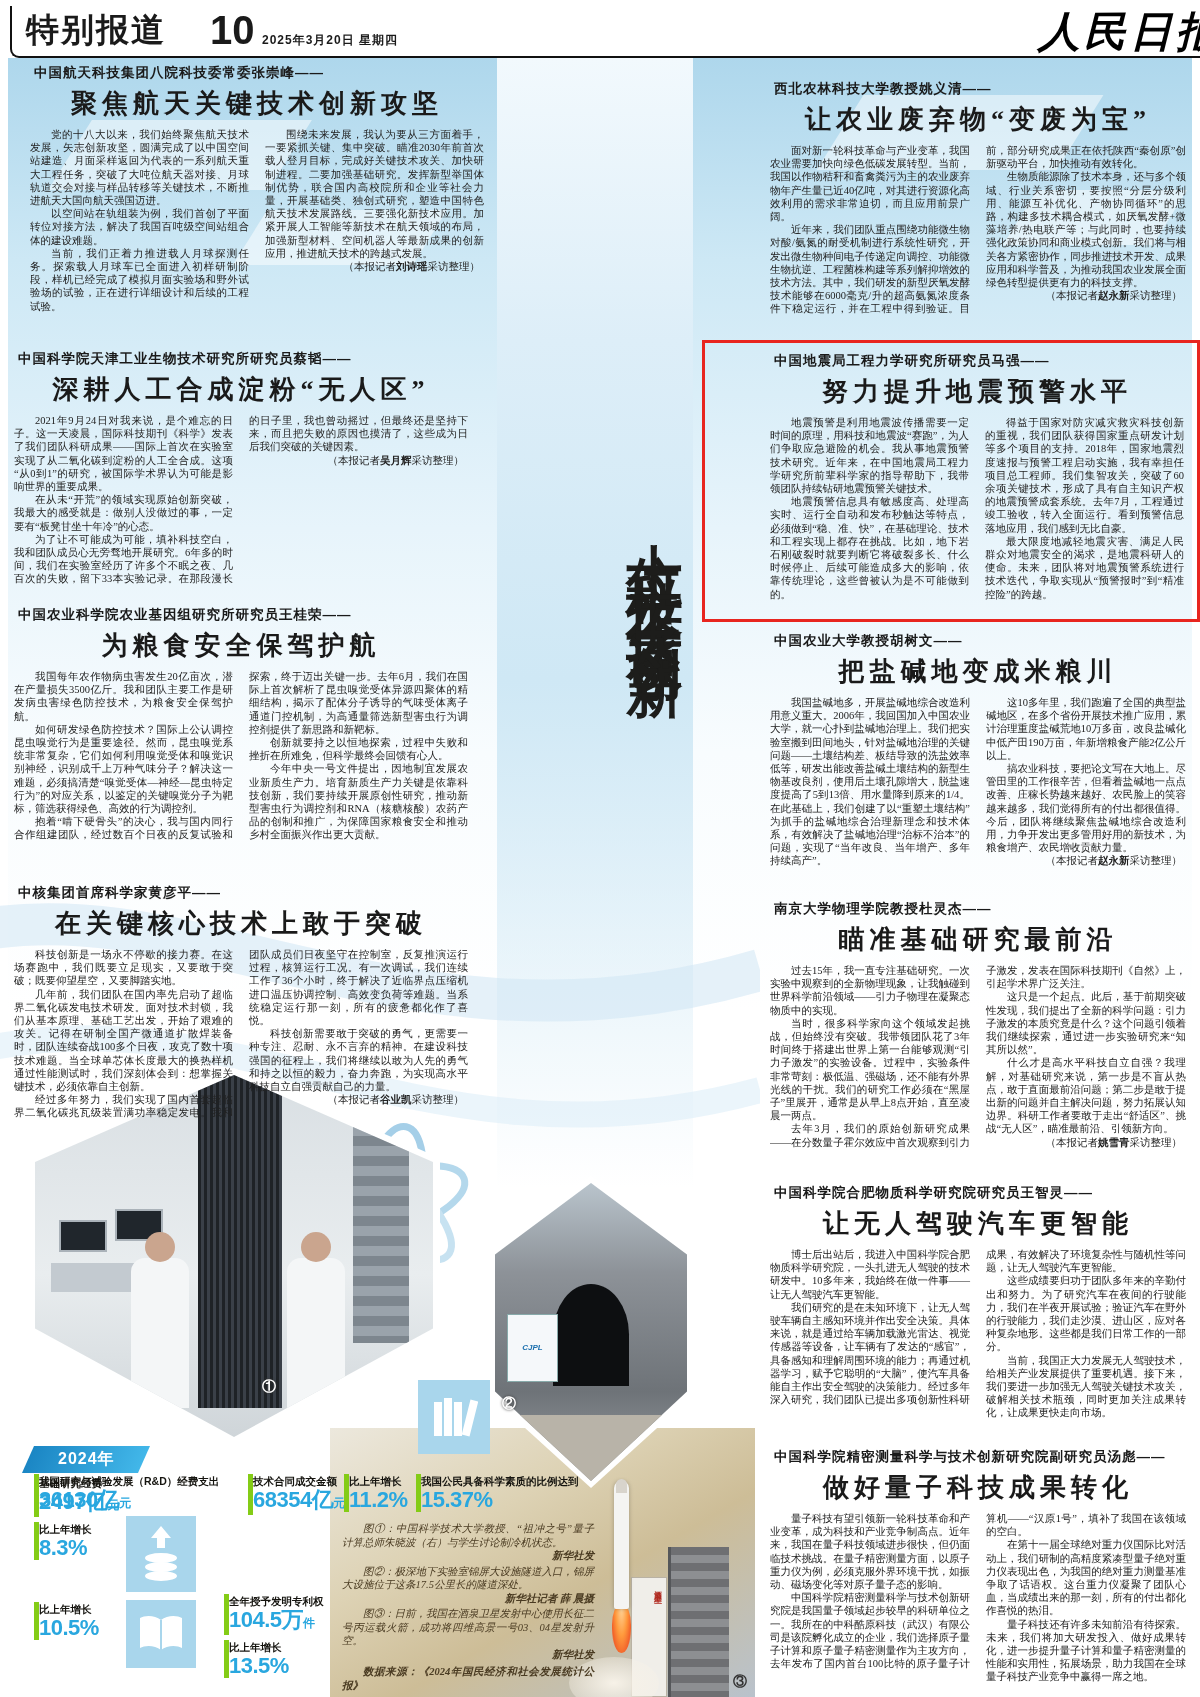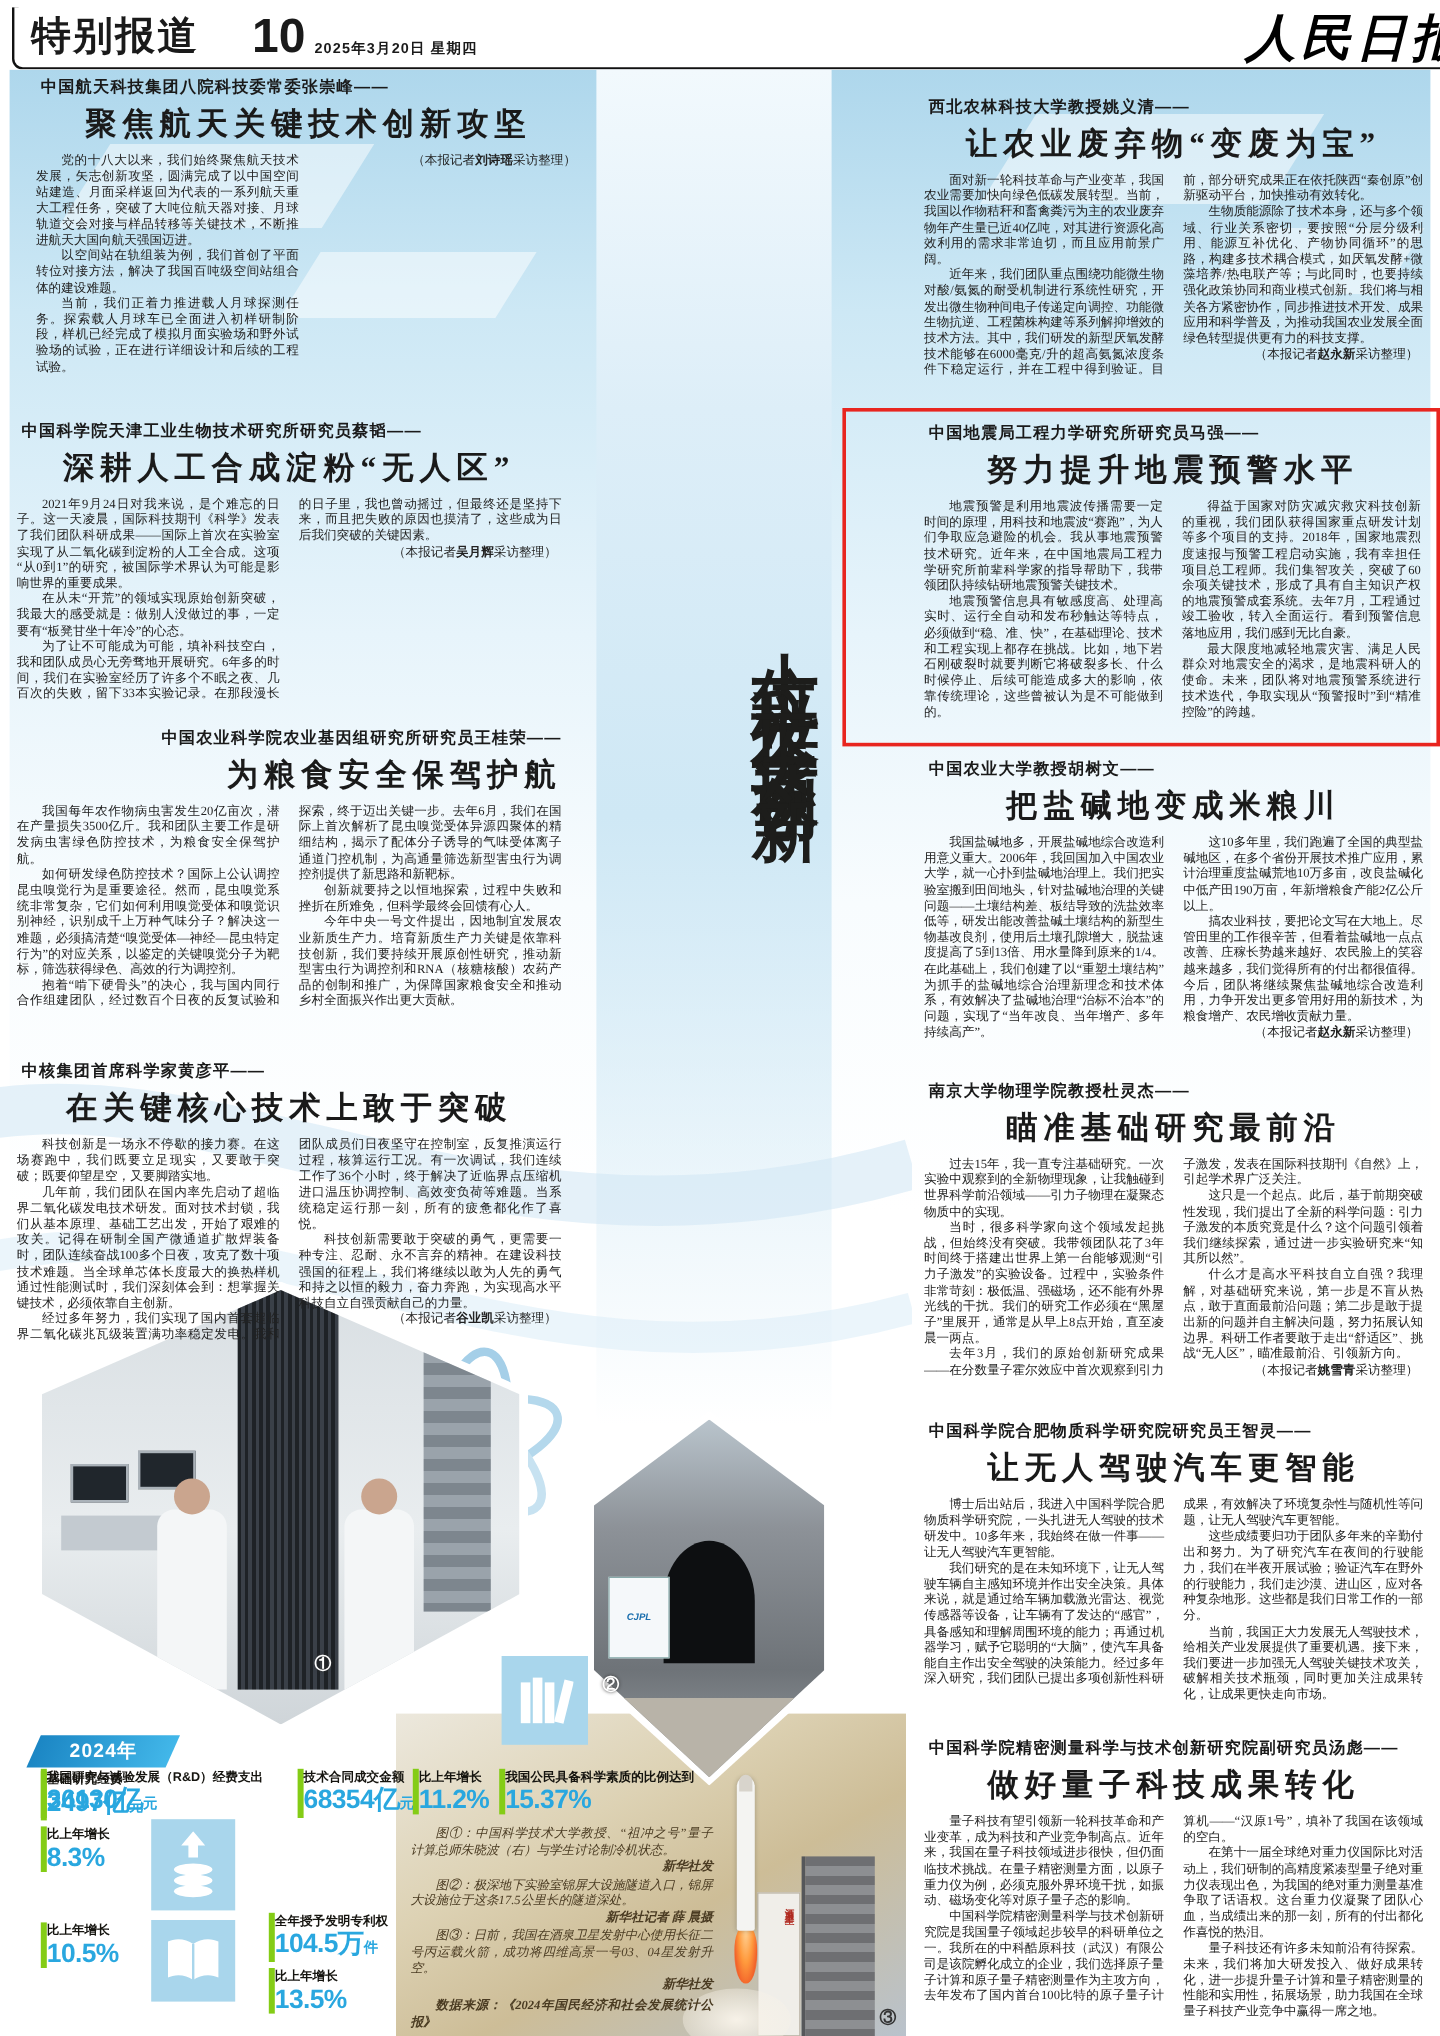--- a/index.html
+++ b/index.html
@@ -169,6 +169,7 @@
         <p>党的十八大以来，我们始终聚焦航天技术发展，矢志创新攻坚，圆满完成了以中国空间站建造、月面采样返回为代表的一系列航天重大工程任务，突破了大吨位航天器对接、月球轨道交会对接与样品转移等关键技术，不断推进航天大国向航天强国迈进。</p>
         <p>以空间站在轨组装为例，我们首创了平面转位对接方法，解决了我国百吨级空间站组合体的建设难题。</p>
         <p>当前，我们正着力推进载人月球探测任务。探索载人月球车已全面进入初样研制阶段，样机已经完成了模拟月面实验场和野外试验场的试验，正在进行详细设计和后续的工程试验。</p>
+        <p>围绕未来发展，我认为要从三方面着手，一要紧抓关键、集中突破。瞄准2030年前首次载人登月目标，完成好关键技术攻关、加快研制进程。二要加强基础研究。发挥新型举国体制优势，联合国内高校院所和企业等社会力量，开展基础类、独创式研究，塑造中国特色航天技术发展路线。三要强化新技术应用。加紧开展人工智能等新技术在航天领域的布局，加强新型材料、空间机器人等最新成果的创新应用，推进航天技术的跨越式发展。</p>
         <p class="credit"><span>（本报记者</span><span class="cn">刘诗瑶</span><span>采访整理）</span></p>
       </div>
   </article>

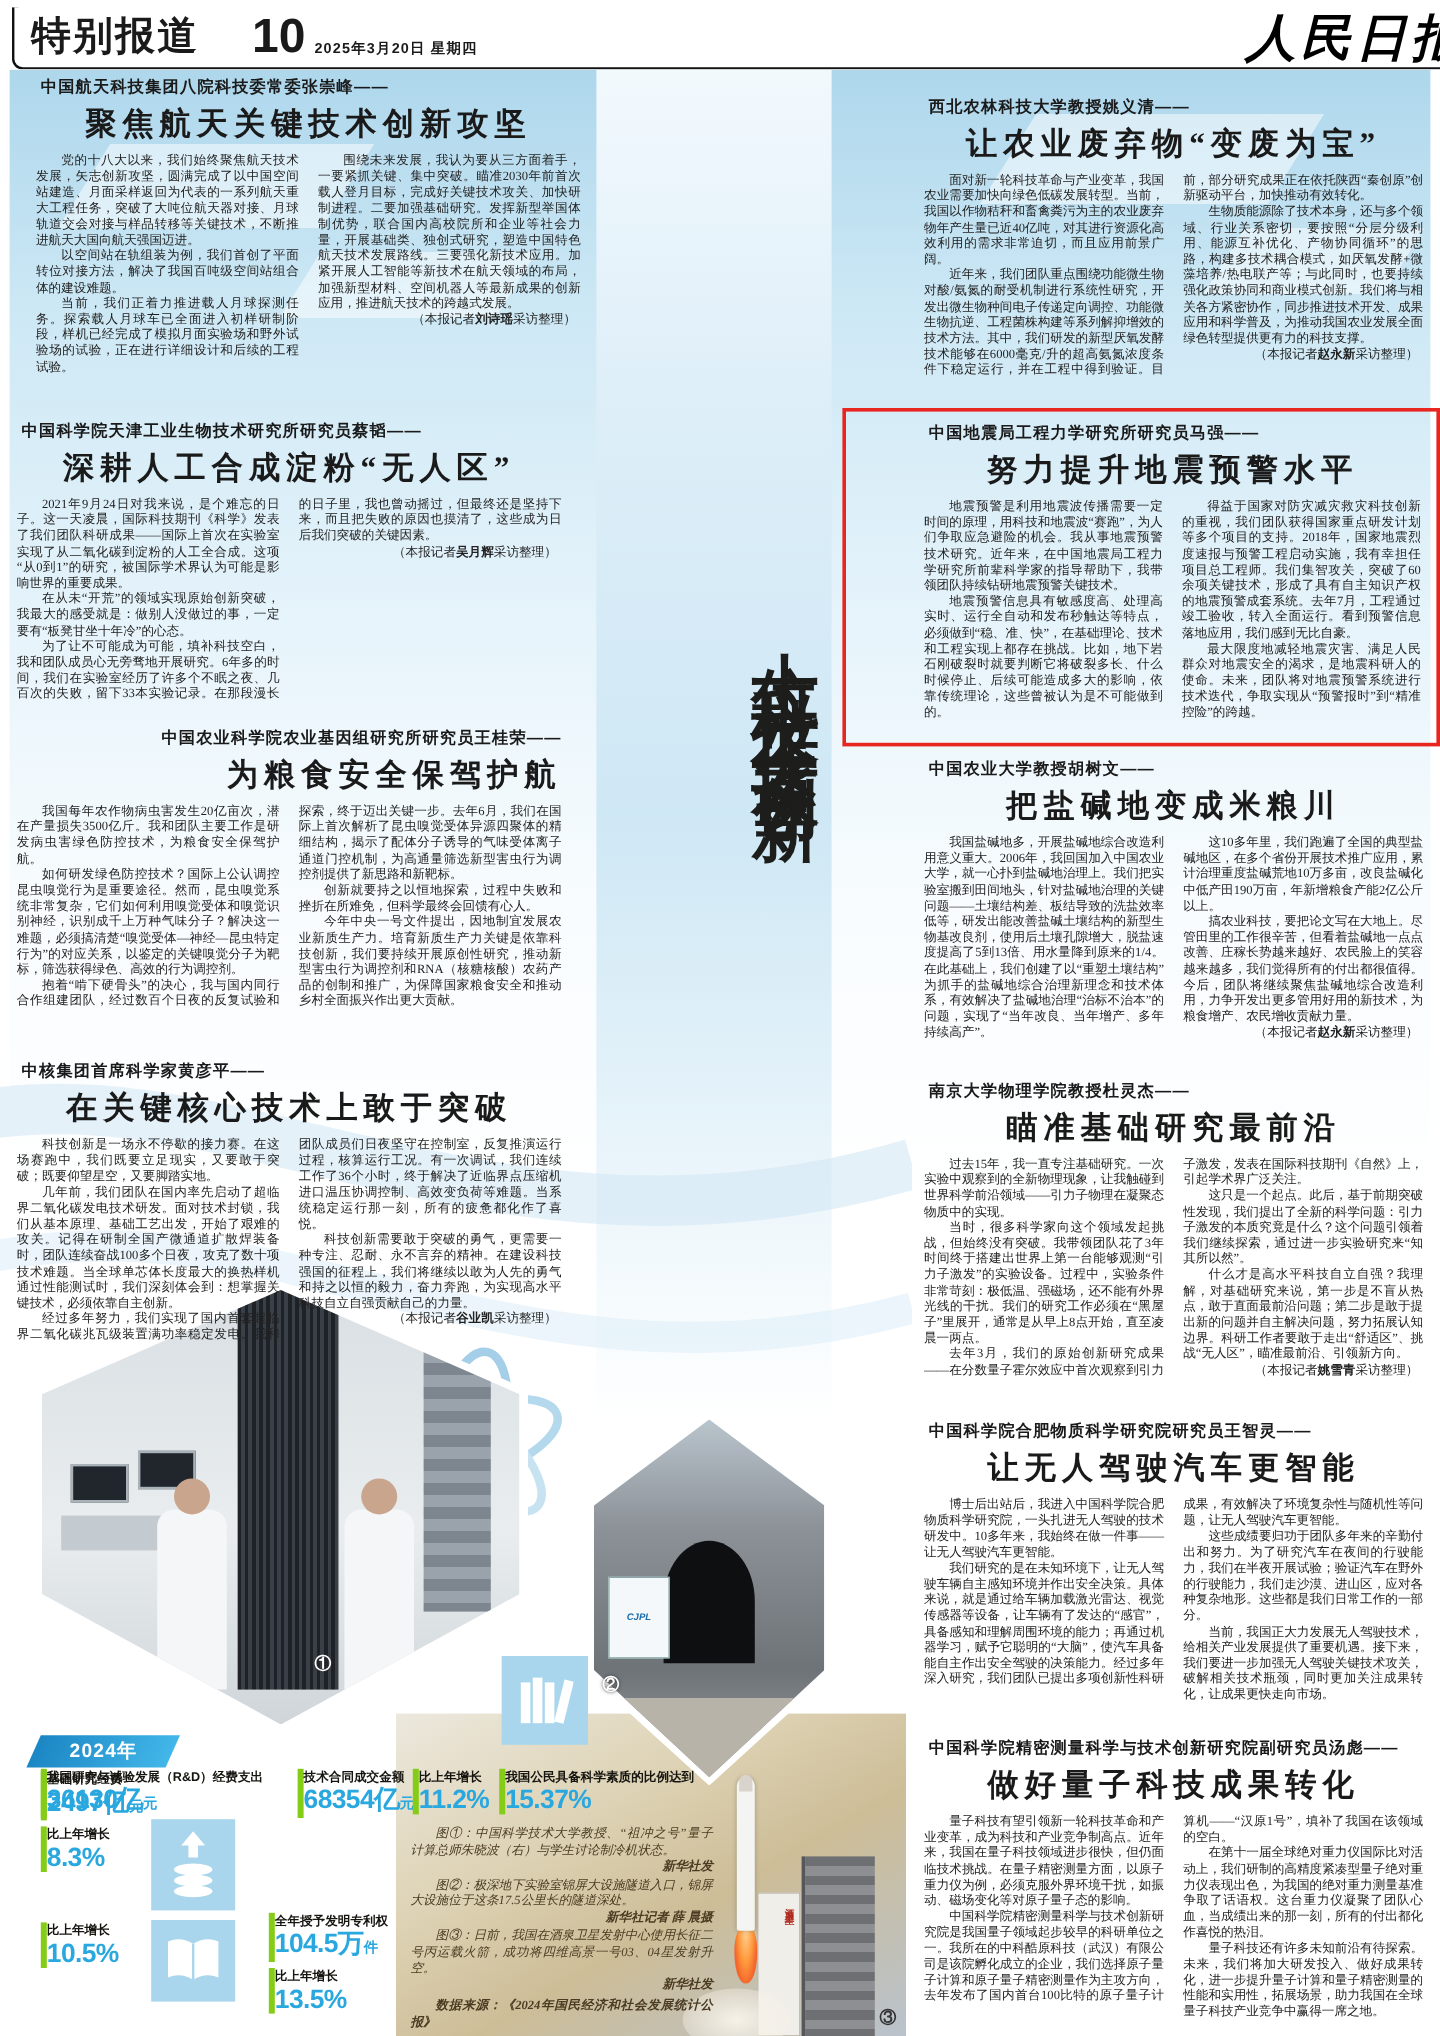--- a/index.html
+++ b/index.html
@@ -41,7 +41,7 @@
   .art-body p.credit .cn{font-weight:700;}
   #art-zhang{left:30px;top:64px;width:454px;height:250px;}
   #art-cai{left:14px;top:350px;width:454px;height:238px;}
-  #art-wang{left:14px;top:606px;width:454px;height:242px;align-items:flex-end;}
+  #art-wang{left:14px;top:606px;width:454px;height:242px;}
   #art-huang{left:14px;top:884px;width:454px;height:248px;}
   #art-yao{left:770px;top:80px;width:416px;height:236px;}
   #art-ma{left:770px;top:352px;width:414px;height:252px;}

